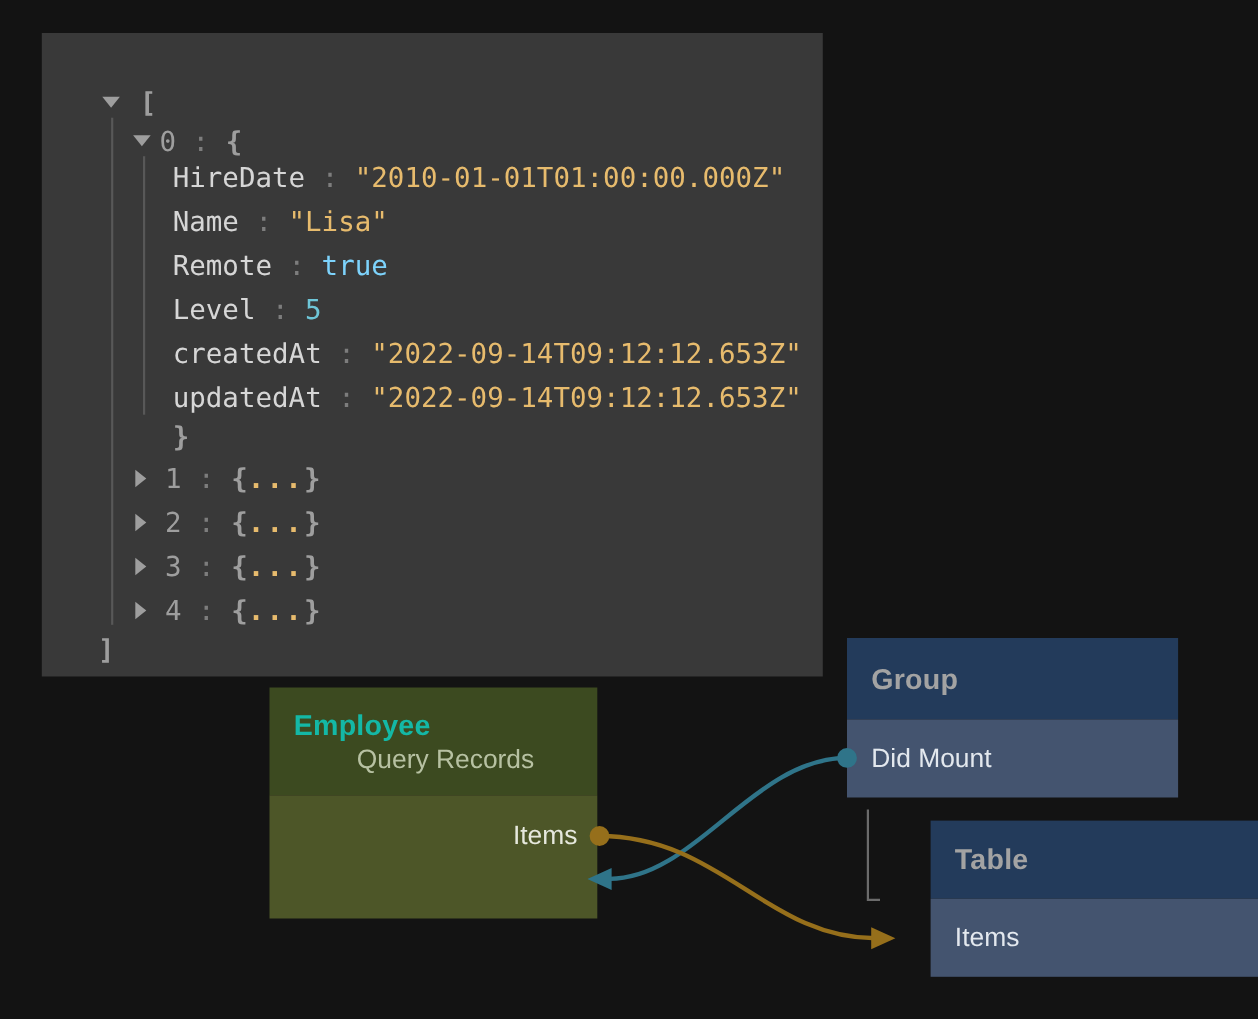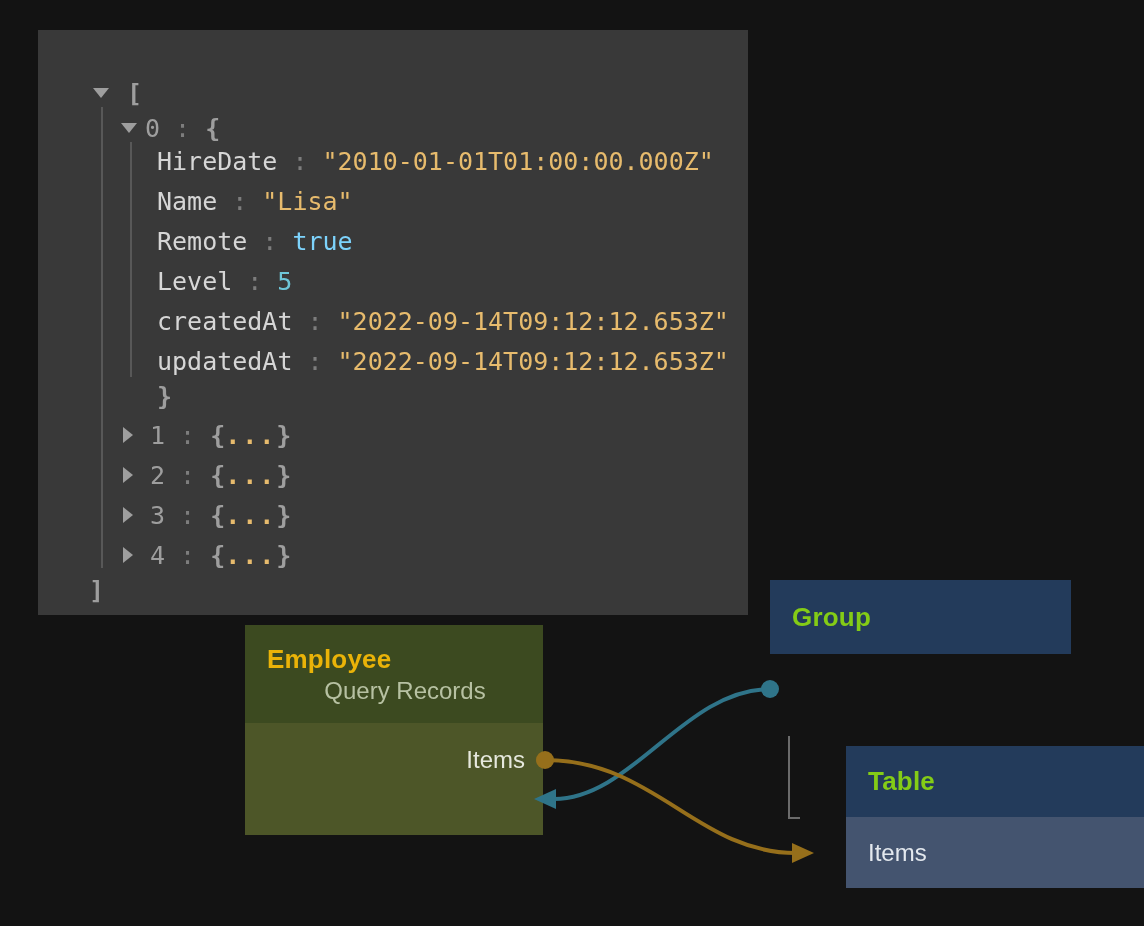--- a/index.html
+++ b/index.html
@@ -45,7 +45,7 @@
 
   .bluenode .hdr{background:#233b5b;}
   .bluenode .body{background:#44546f;}
-  .bluenode .n-title{color:#84cc16;}
+  .bluenode .n-title{color:#a3a3a3;}
   .port-in{height:71px;display:flex;align-items:center;padding-left:22px;
            font-size:24px;color:#e3e8ee;}
   .group{left:770px;top:580px;width:301px;height:145px;}

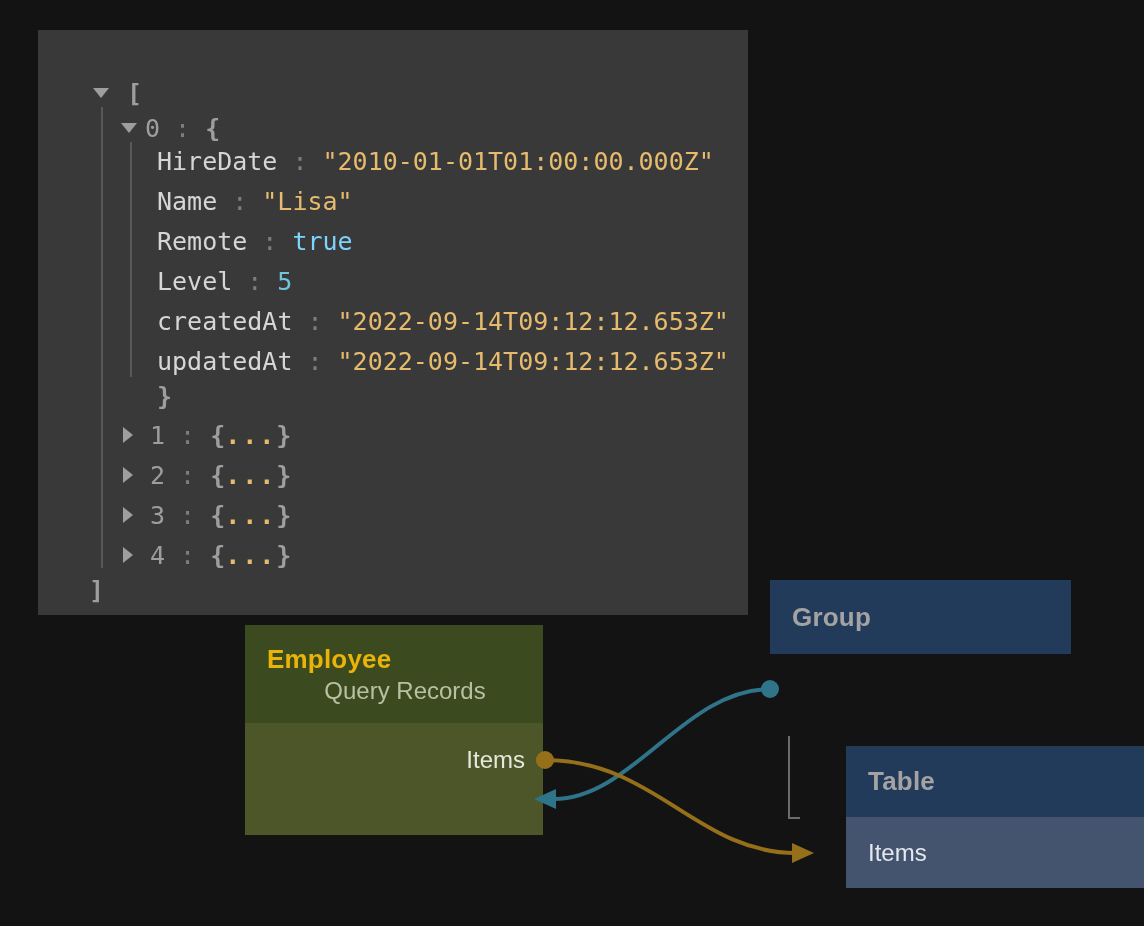--- a/index.html
+++ b/index.html
@@ -37,7 +37,7 @@
 
   .employee{left:245px;top:625px;width:298px;height:210px;}
   .employee .hdr{height:98px;background:#3c4a20;}
-  .employee .hdr .n-title{color:#eab308;}
+  .employee .hdr .n-title{color:#14b8a6;}
   .employee .hdr .n-sub{color:#b7c1a2;}
   .employee .body{height:112px;background:#4d5628;padding-top:17px;}
   .port-out{height:40px;display:flex;align-items:center;justify-content:flex-end;

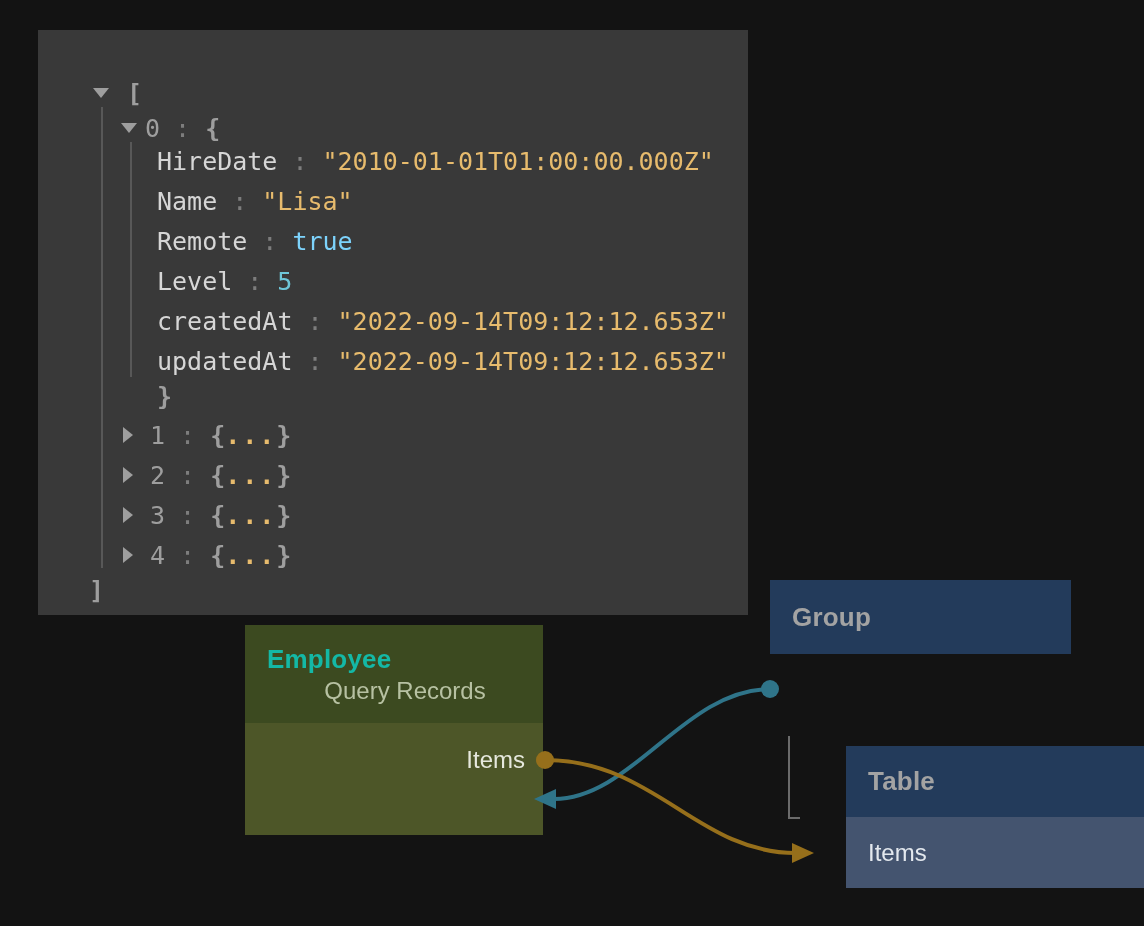--- a/index.html
+++ b/index.html
@@ -138,6 +138,9 @@
     <div class="hdr">
       <div class="n-title">Group</div>
     </div>
+    <div class="body">
+      <div class="port-in">Did Mount</div>
+    </div>
   </div>
 
   <div class="node bluenode table">

